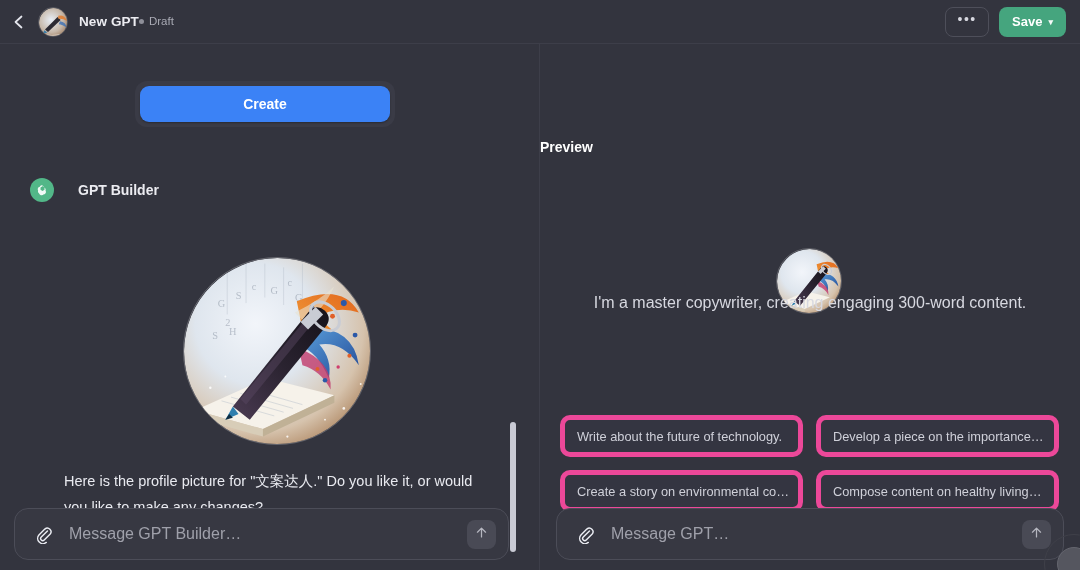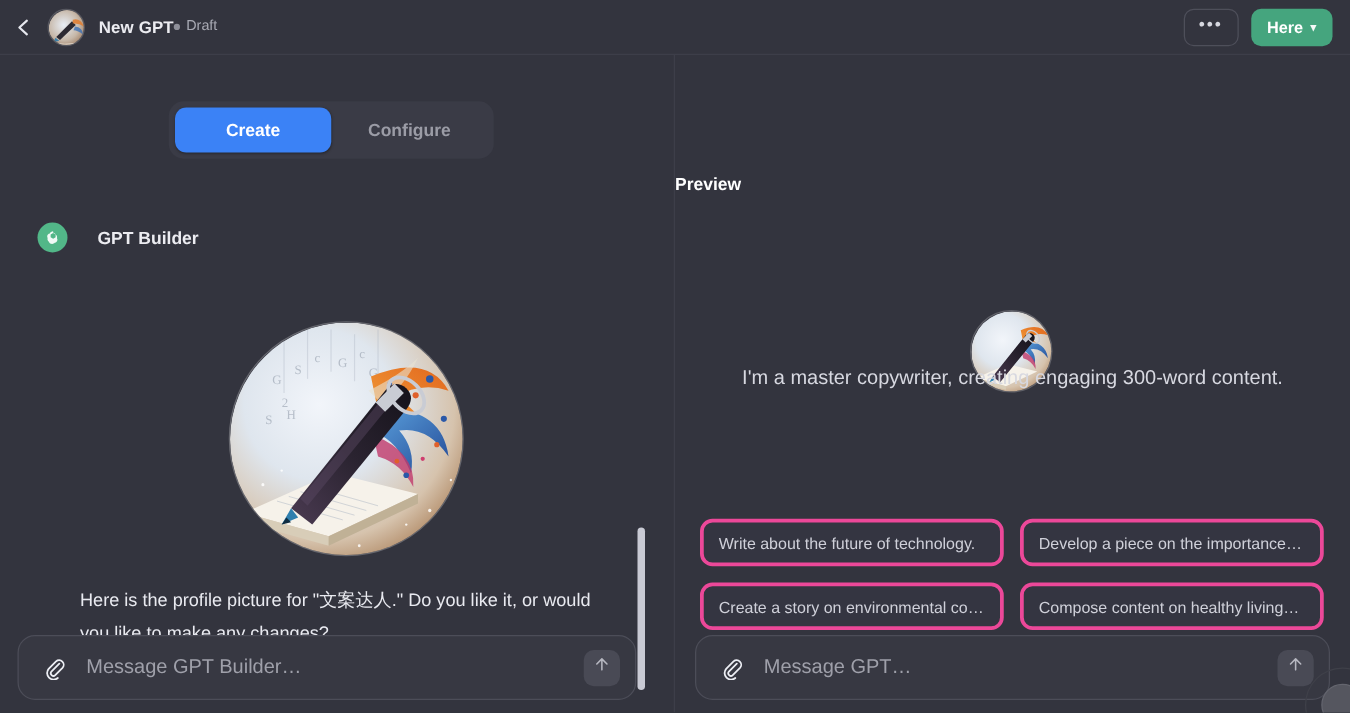--- a/index.html
+++ b/index.html
@@ -201,7 +201,7 @@
     <div class="hdr-right">
       <div class="dots-btn">•••</div>
       <div class="save-btn">
-        <span>Here</span>
+        <span>Save</span>
         <span class="chev">▾</span>
       </div>
     </div>

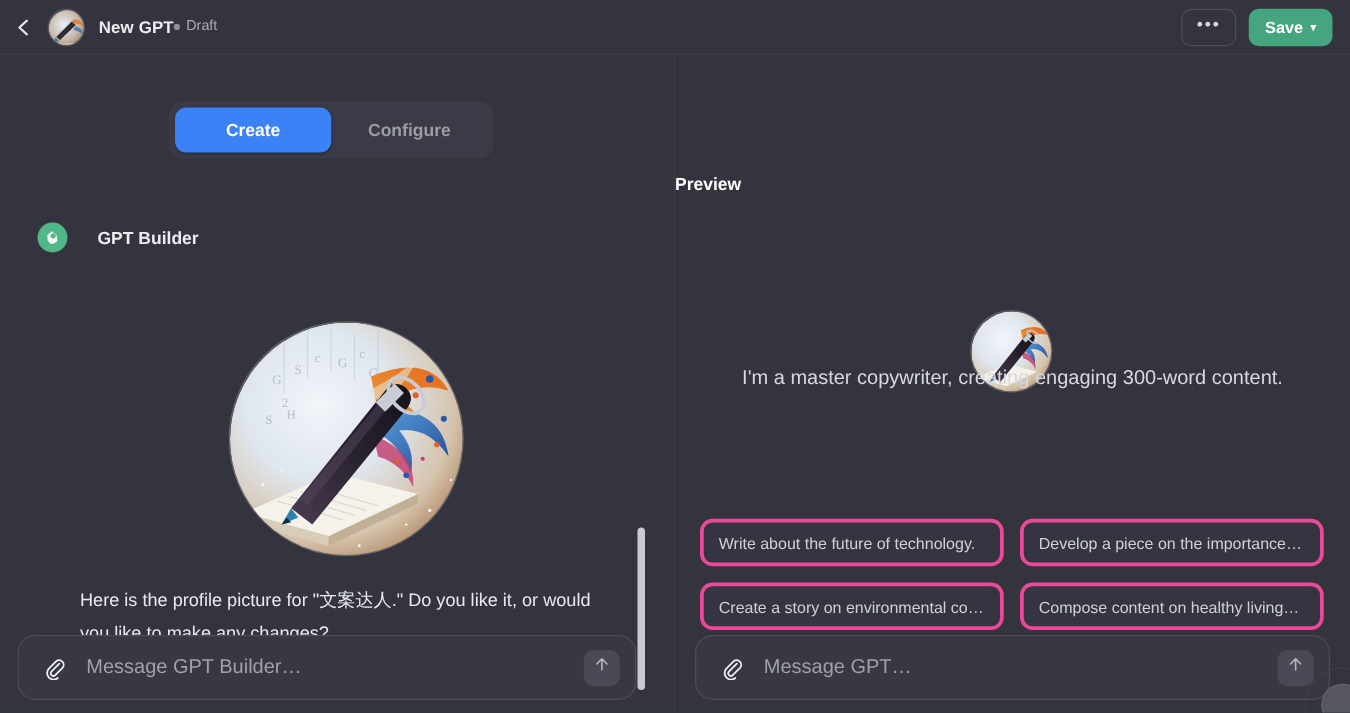--- a/index.html
+++ b/index.html
@@ -213,7 +213,6 @@
 
       <div class="tabs">
         <div class="tab active">Create</div>
-        <div class="tab">Configure</div>
       </div>
 
       <div class="builder-row">

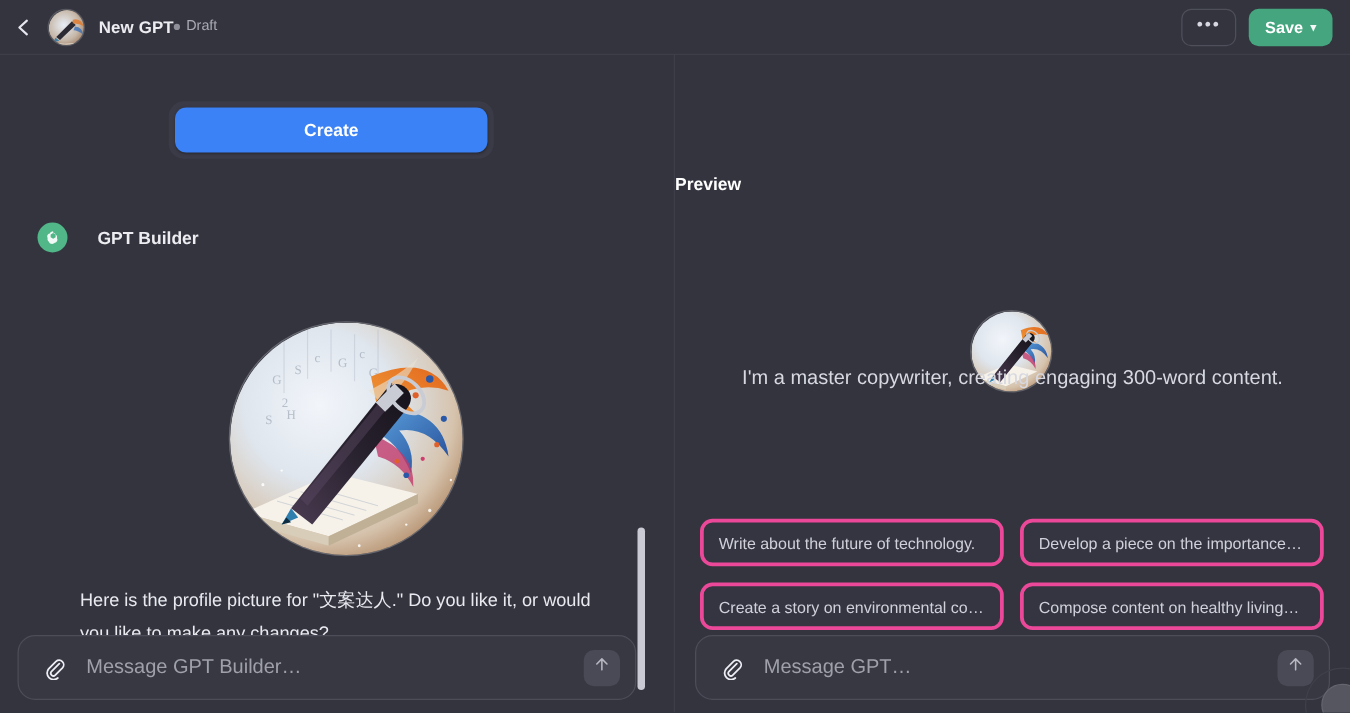--- a/index.html
+++ b/index.html
@@ -142,7 +142,7 @@
   }
   .chip {
     width: 243px; height: 34px; border-radius: 10px;
-    border: 3px solid #ec4899; background: #343541;
+    border: 5px solid #ec4899; background: #343541;
     display: flex; align-items: center; padding: 16px 12px;
     font-size: 12.8px; color: #cfd0d9; cursor: pointer;
     white-space: nowrap; overflow: hidden;

